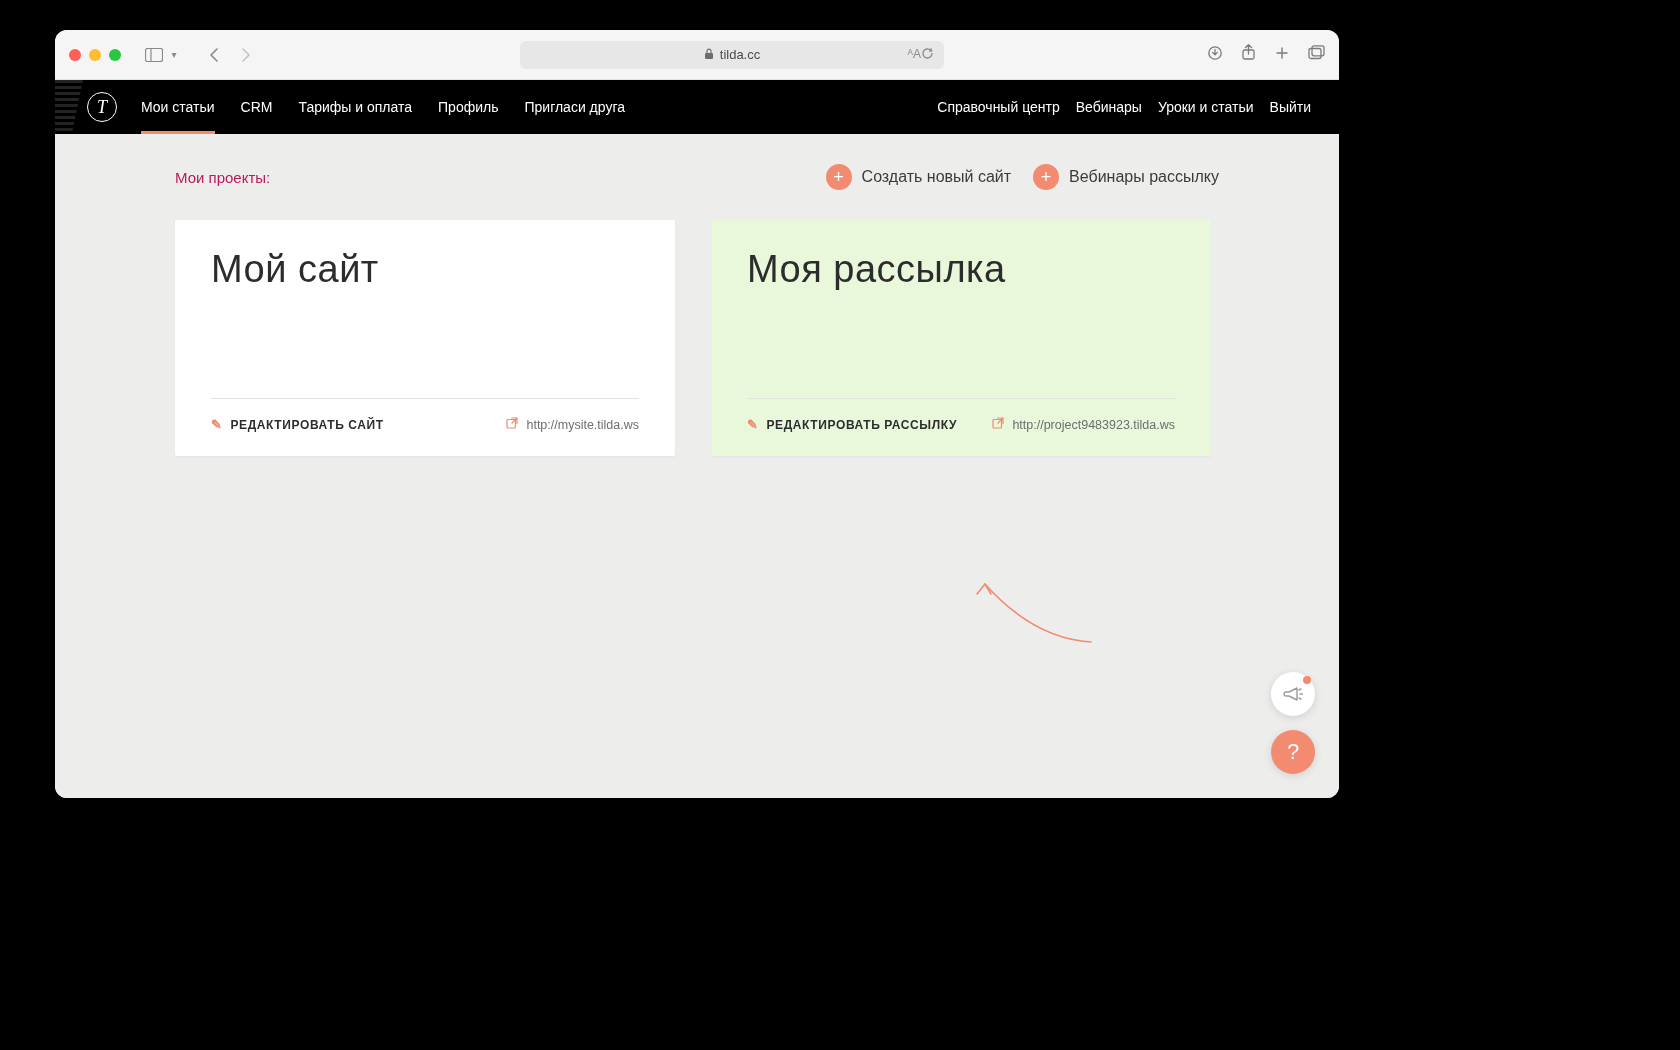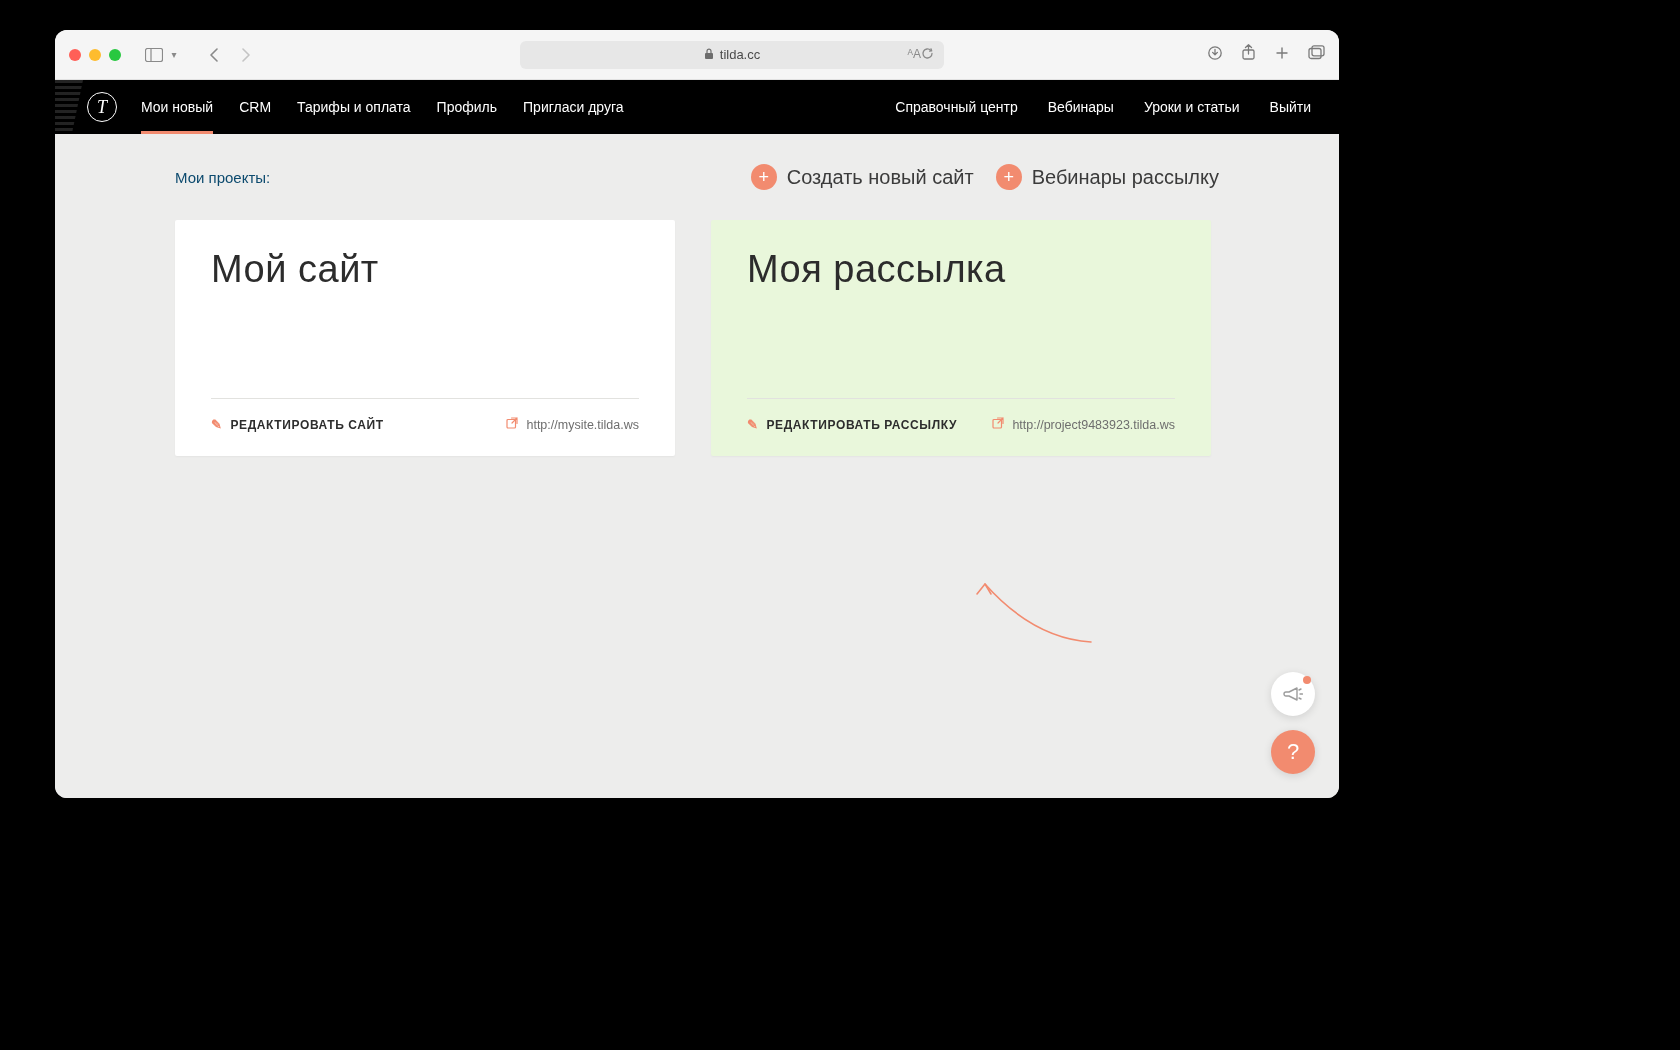--- a/index.html
+++ b/index.html
@@ -218,7 +218,7 @@
       <span>T</span>
     </div>
     <div class="mnav">
-      <span class="active">Мои новый</span>
+      <span class="active">Мои статьи</span>
       <span>CRM</span>
       <span>Тарифы и оплата</span>
       <span>Профиль</span>

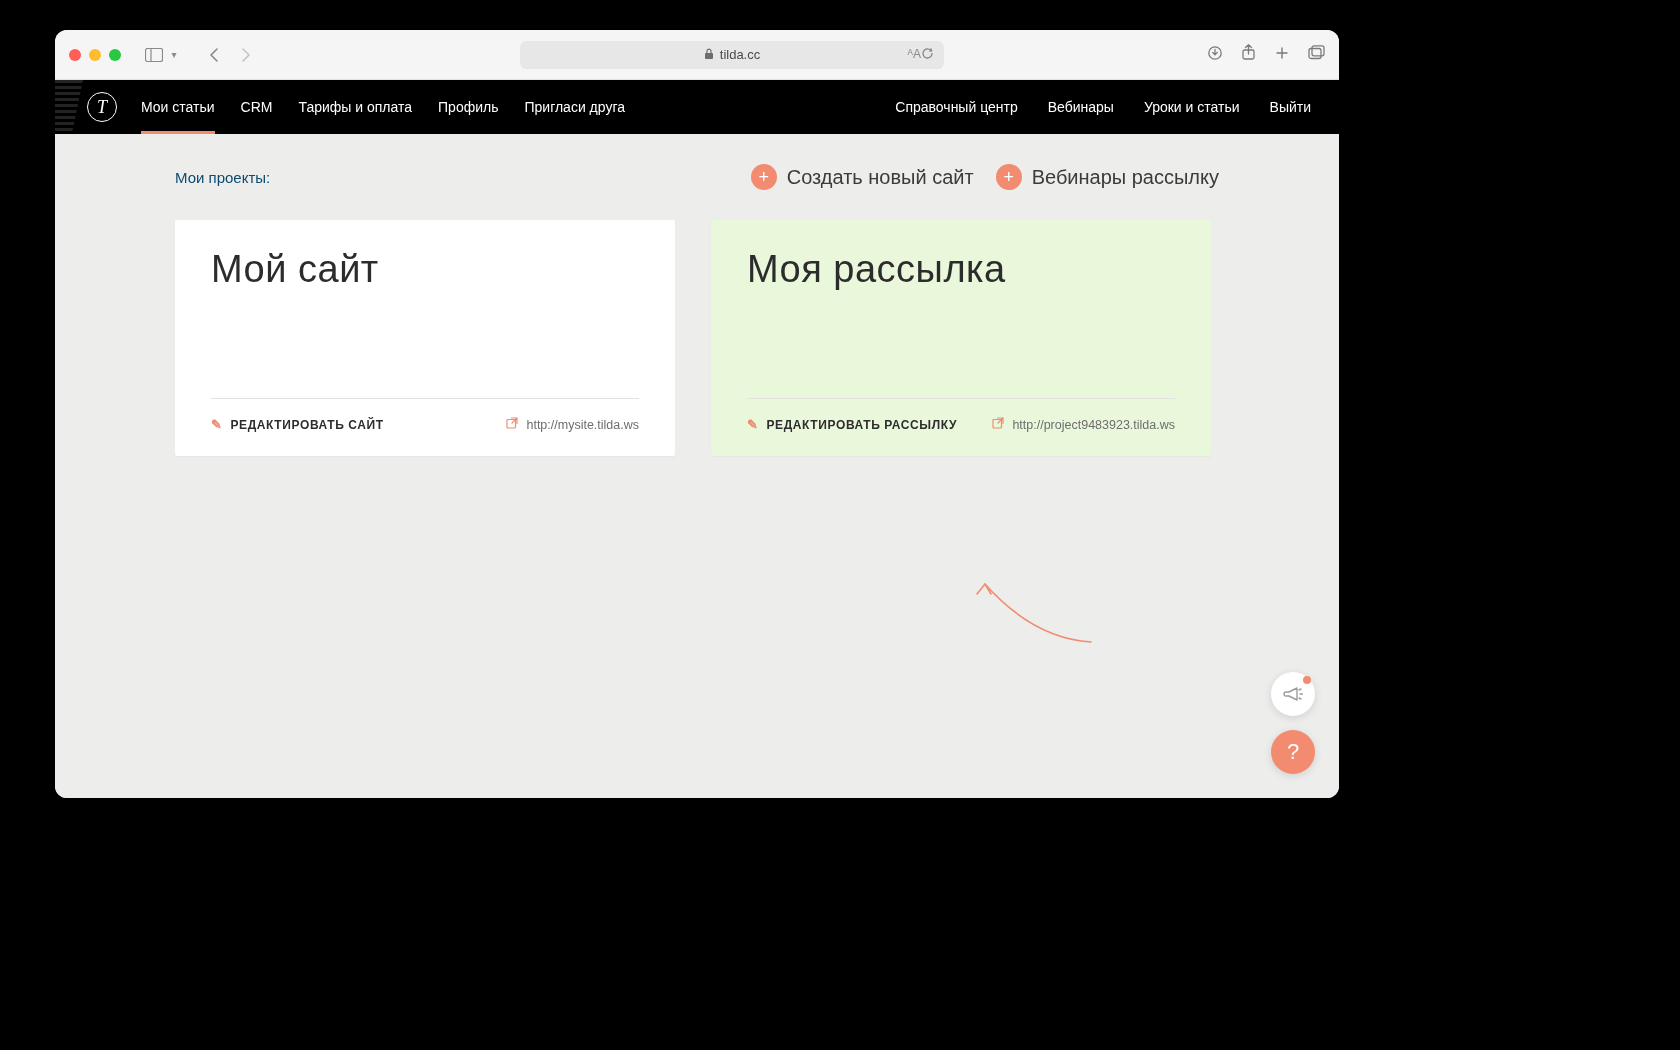--- a/index.html
+++ b/index.html
@@ -86,7 +86,7 @@
   .mnav span.active::after {
     content:""; position:absolute; left:0; right:0; bottom:-19px; height:3px; background:#f28b6f;
   }
-  .rnav { margin-left:auto; display:flex; gap:30px; font-size:14px; }
+  .rnav { margin-left:auto; display:flex; gap:16px; font-size:14px; }
 
   
   .stage { flex:1; background:#ededec; padding: 30px 120px; position:relative; overflow:hidden;}

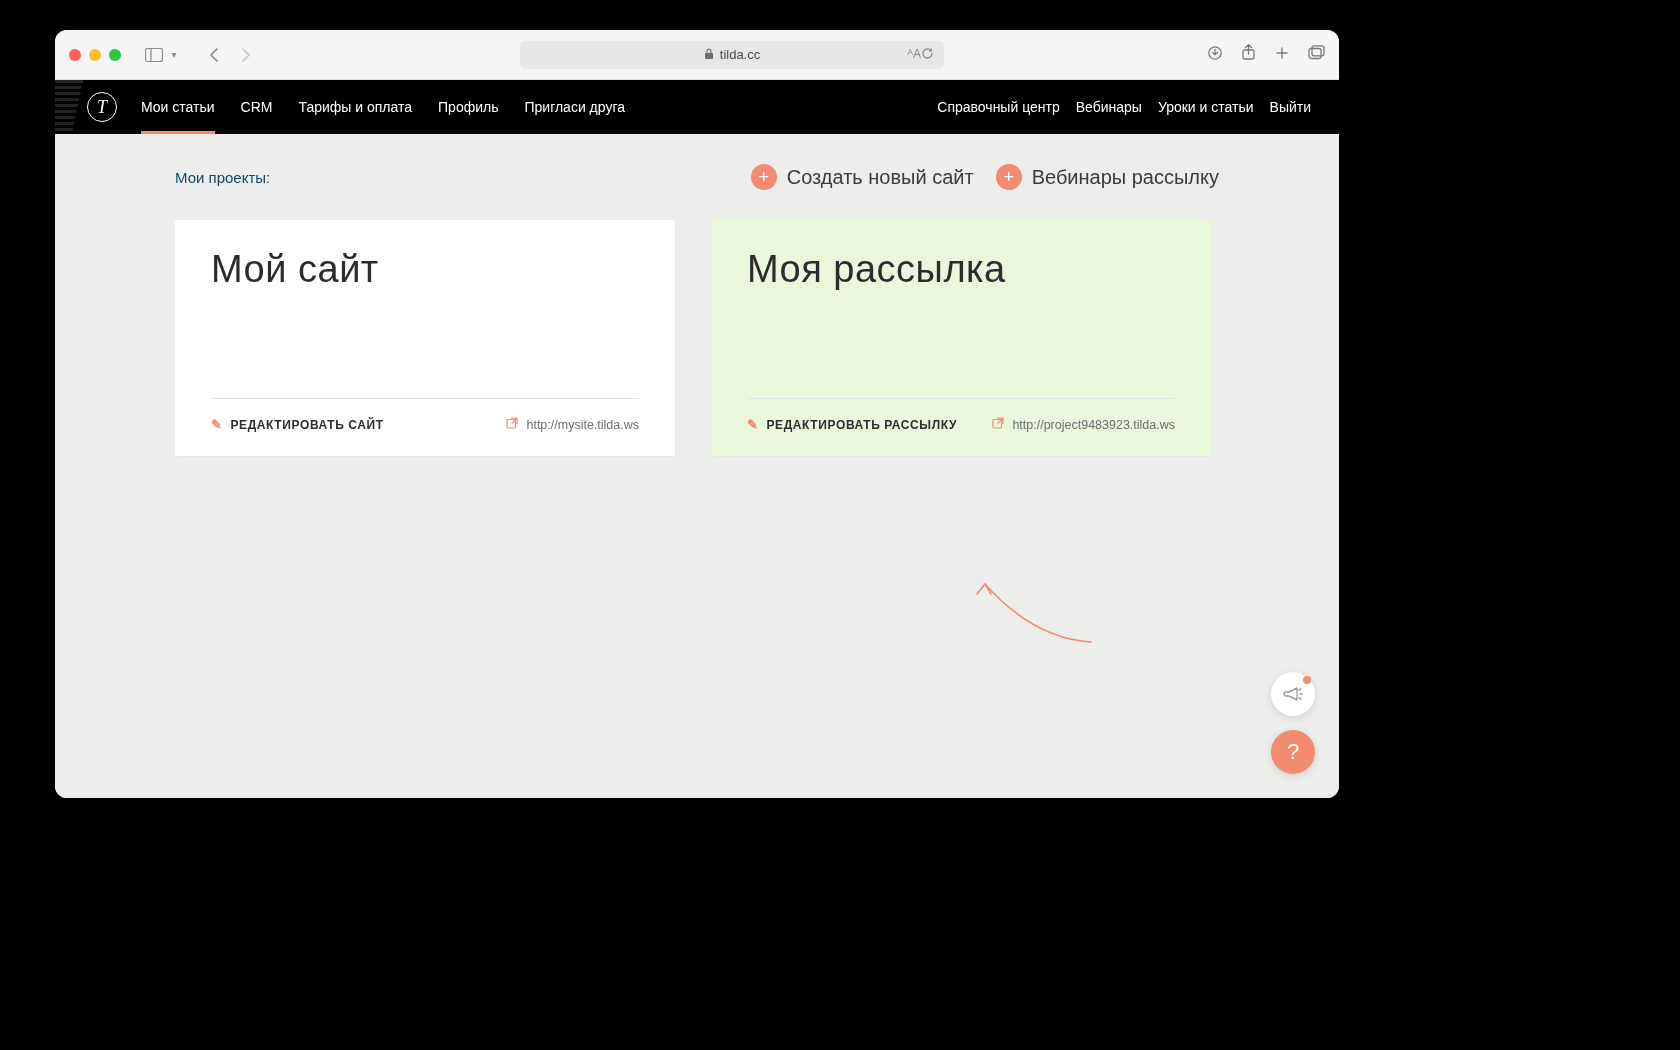--- a/index.html
+++ b/index.html
@@ -93,7 +93,7 @@
   .sub-row {
     display:flex; align-items:center; justify-content:space-between; margin-bottom: 30px;
   }
-  .sub-title { color:#0c4a6e; font-size:15px; }
+  .sub-title { color:#be185d; font-size:15px; }
   .actions { display:flex; gap:22px; }
   .act { display:flex; align-items:center; gap:10px; cursor:pointer; }
   .plus-circ {

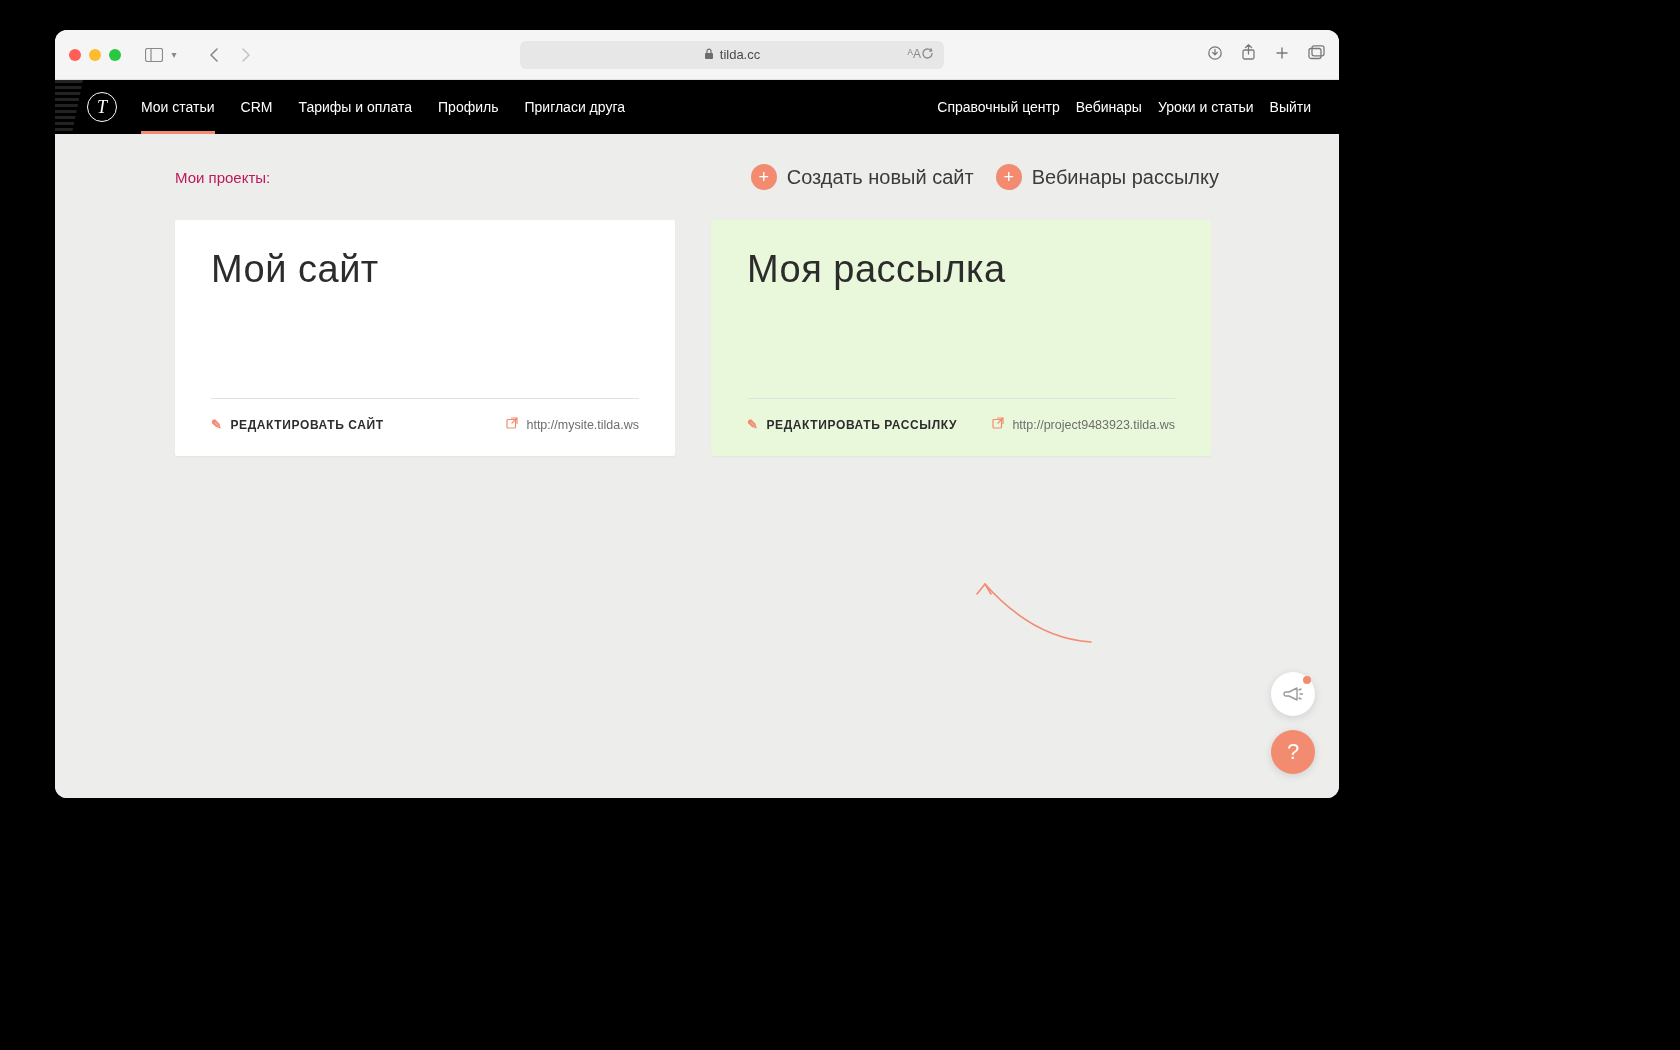--- a/index.html
+++ b/index.html
@@ -100,7 +100,7 @@
     width:26px; height:26px; border-radius:50%; background:#f28b6f; color:#fff;
     display:flex; align-items:center; justify-content:center; font-size:18px; line-height:1; font-weight:300;
   }
-  .act-label { color:#3b3b3b; font-size:20px; }
+  .act-label { color:#3b3b3b; font-size:16px; }
 
   .cards { display:flex; gap:36px; }
   .card {

